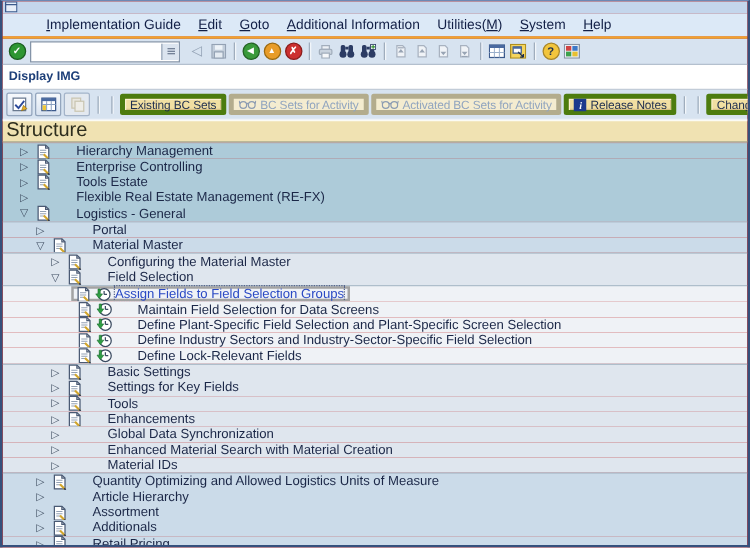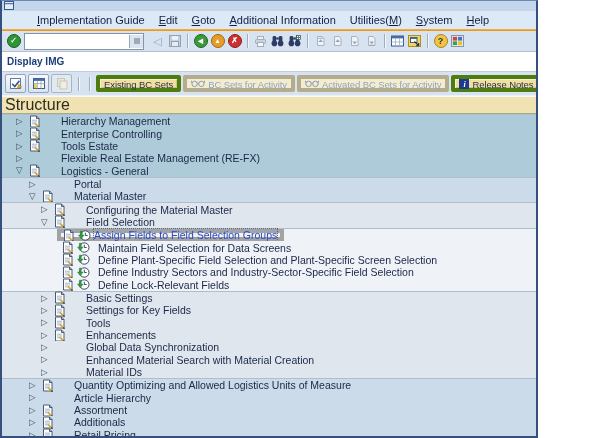--- a/index.html
+++ b/index.html
@@ -3,7 +3,7 @@
 <meta charset="utf-8">
 <style>
   html,body{margin:0;padding:0;background:#fff}
-  .window{position:relative;width:538px;height:438px;box-sizing:border-box;
+  .window{position:relative;width:600px;height:438px;box-sizing:border-box;
     border:2px solid #35507c;border-top:1px solid #6d88b4;background:#b91c1c;
     font-family:"Liberation Sans",sans-serif;overflow:hidden}
   .titlebar{height:10px;background:#c4d6ec;display:flex;align-items:flex-start;padding-left:2px}

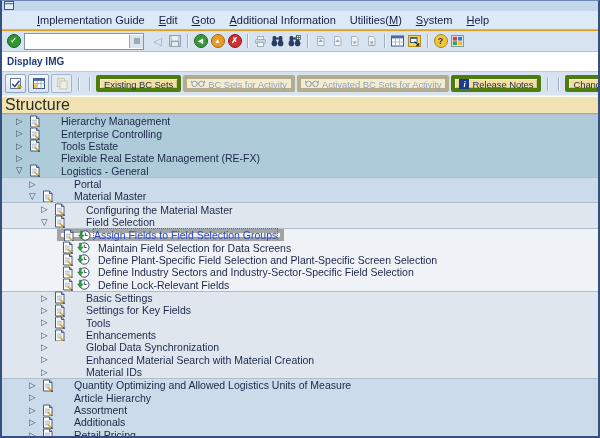--- a/index.html
+++ b/index.html
@@ -58,7 +58,7 @@
   .label{white-space:nowrap}
   .trow.hl{padding-left:55px}
   .redbox{display:flex;align-items:center;height:100%;box-sizing:border-box;
-    border:4px solid #a3a3a3;padding:0 3px 0 1px}
+    border:2px solid #a3a3a3;padding:0 3px 0 1px}
   .redbox .label{margin-left:3px}
   .sel{color:#2a49c4;outline:1px dotted #56648a}
   u{text-decoration:underline}

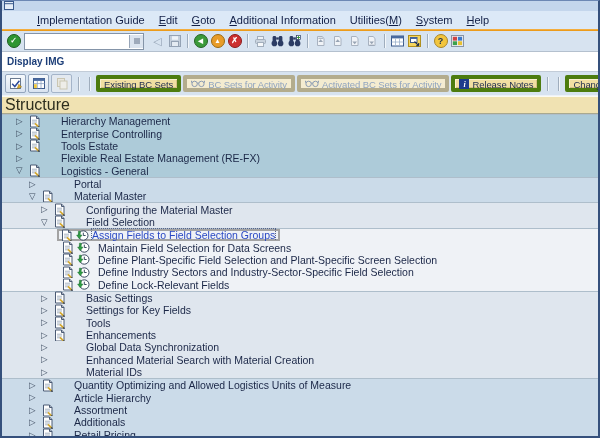--- a/index.html
+++ b/index.html
@@ -54,7 +54,7 @@
   .docslot{width:13px;height:13px;flex:none;display:flex;align-items:center}
   .actslot{width:14px;height:13px;flex:none;margin-left:2px;display:flex;align-items:center}
   .spacer{width:20px;flex:none}
-  .lvl4 .label{margin-left:8px}
+  .lvl4 .label{margin-left:20px}
   .label{white-space:nowrap}
   .trow.hl{padding-left:55px}
   .redbox{display:flex;align-items:center;height:100%;box-sizing:border-box;

